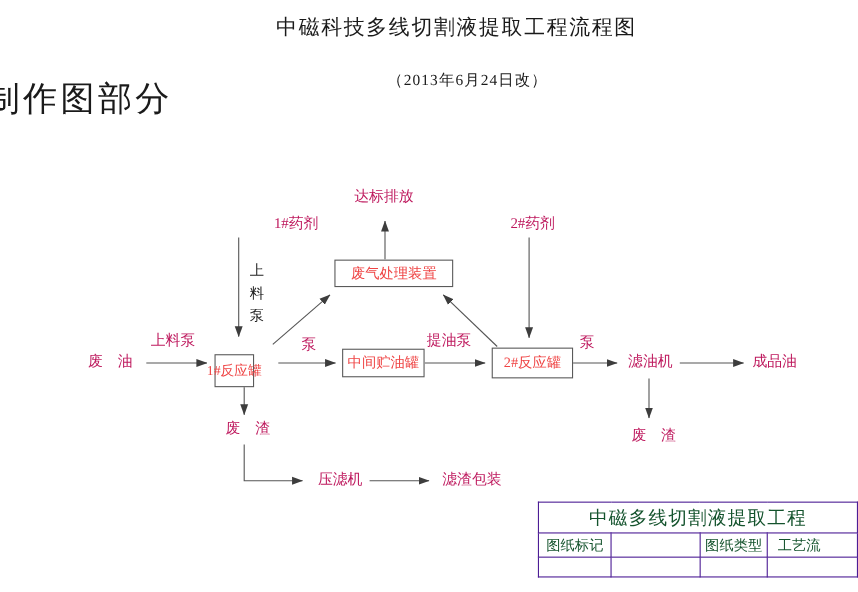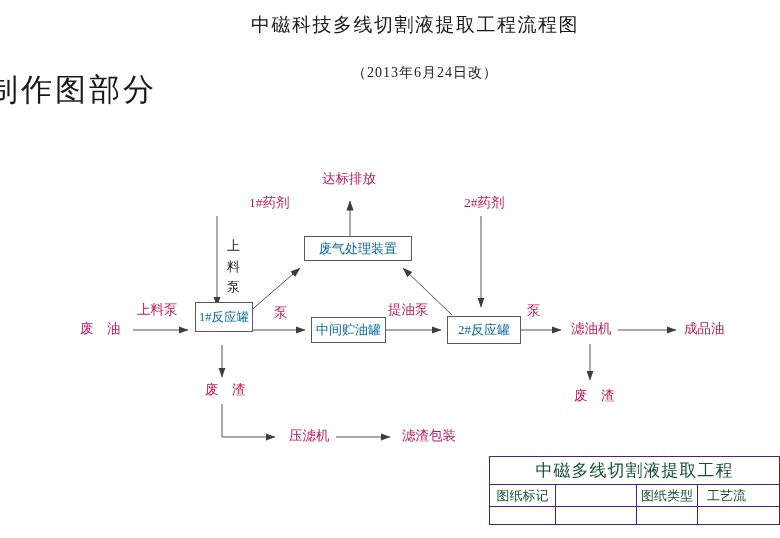--- a/index.html
+++ b/index.html
@@ -22,7 +22,7 @@
 
   .box{position:absolute;border:1px solid #5a5a5a;background:#fff;
        display:flex;align-items:center;justify-content:center;
-       font-size:13px;color:#0369a1;white-space:nowrap;box-sizing:border-box;}
+       font-size:13px;color:#ef4444;white-space:nowrap;box-sizing:border-box;}
 
   .tblock{position:absolute;left:489px;top:456px;border-collapse:collapse;
           table-layout:fixed;background:#fff;}

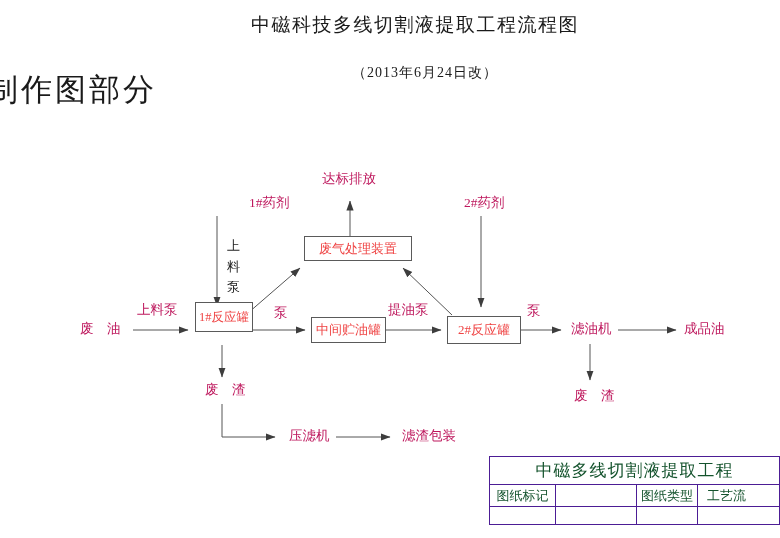--- a/index.html
+++ b/index.html
@@ -67,7 +67,7 @@
   <div class="box" style="left:304px;top:236px;width:108px;height:25px;">
     <span>废气处理装置</span>
   </div>
-  <div class="box" style="left:195px;top:302px;width:58px;height:30px;font-size:12.5px;">
+  <div class="box" style="left:195px;top:322px;width:36px;height:30px;font-size:12.5px;">
     <span>1#反应罐</span>
   </div>
   <div class="box" style="left:311px;top:317px;width:75px;height:26px;">

